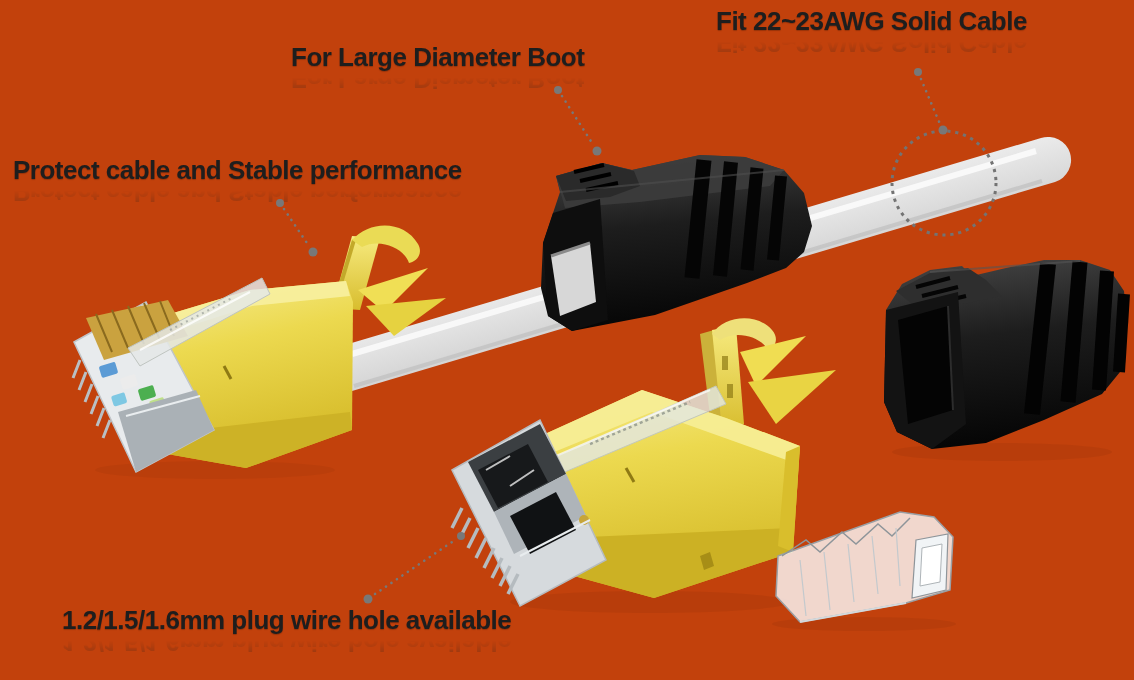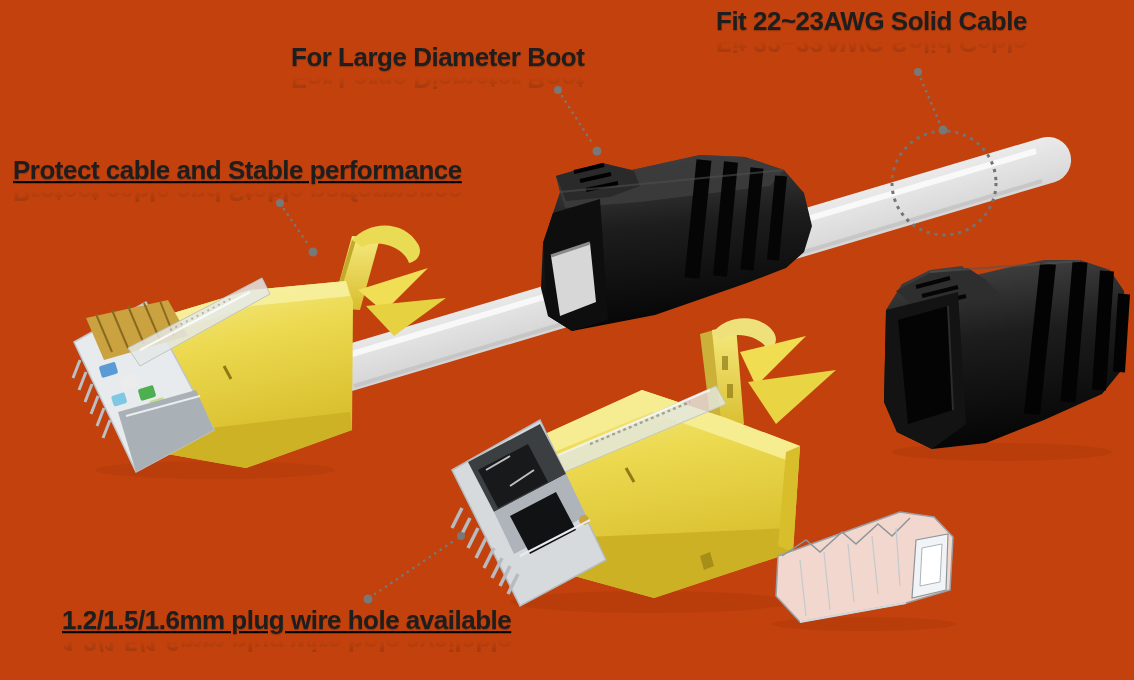--- a/index.html
+++ b/index.html
@@ -21,7 +21,7 @@
   }
   #label-boot   {left:291px;top:44px;}
   #label-cable  {left:716px;top:8px;}
-  #label-protect{left:13px; top:157px;text-decoration:underline;}
+  #label-protect{left:13px; top:157px;}
   #label-hole   {left:62px; top:607px;text-decoration:underline;}
 </style>
 </head>

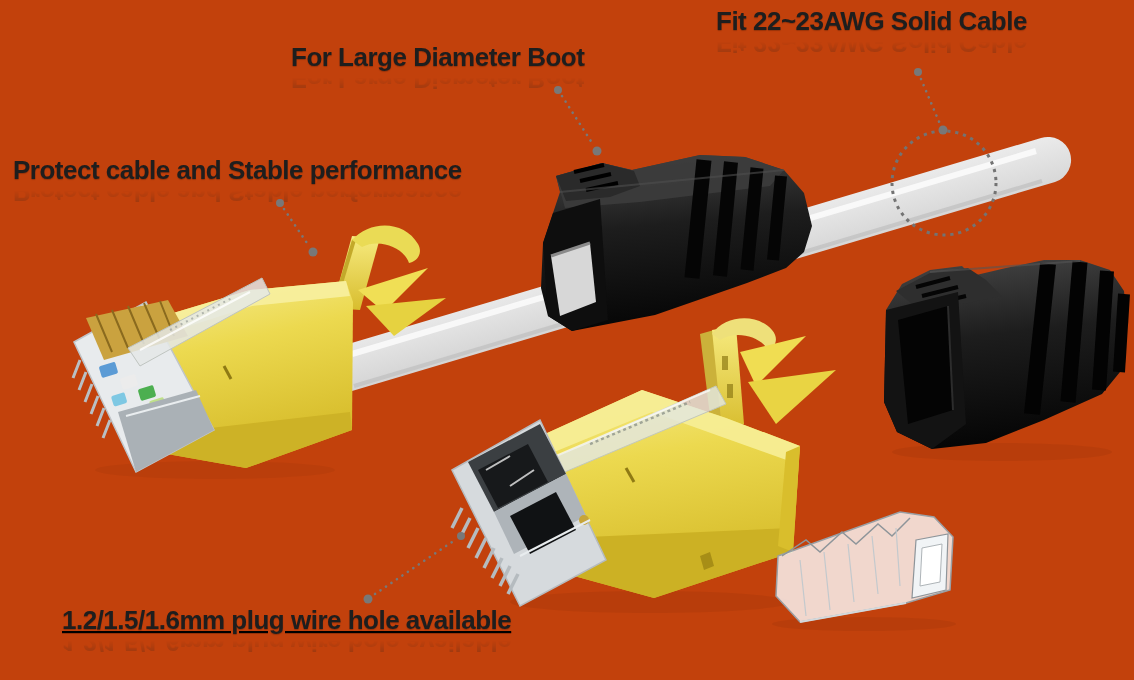--- a/index.html
+++ b/index.html
@@ -22,7 +22,7 @@
   #label-boot   {left:291px;top:44px;}
   #label-cable  {left:716px;top:8px;}
   #label-protect{left:13px; top:157px;}
-  #label-hole   {left:62px; top:607px;text-decoration:underline;}
+  #label-hole   {left:62px; top:607px;}
 </style>
 </head>
 <body>

